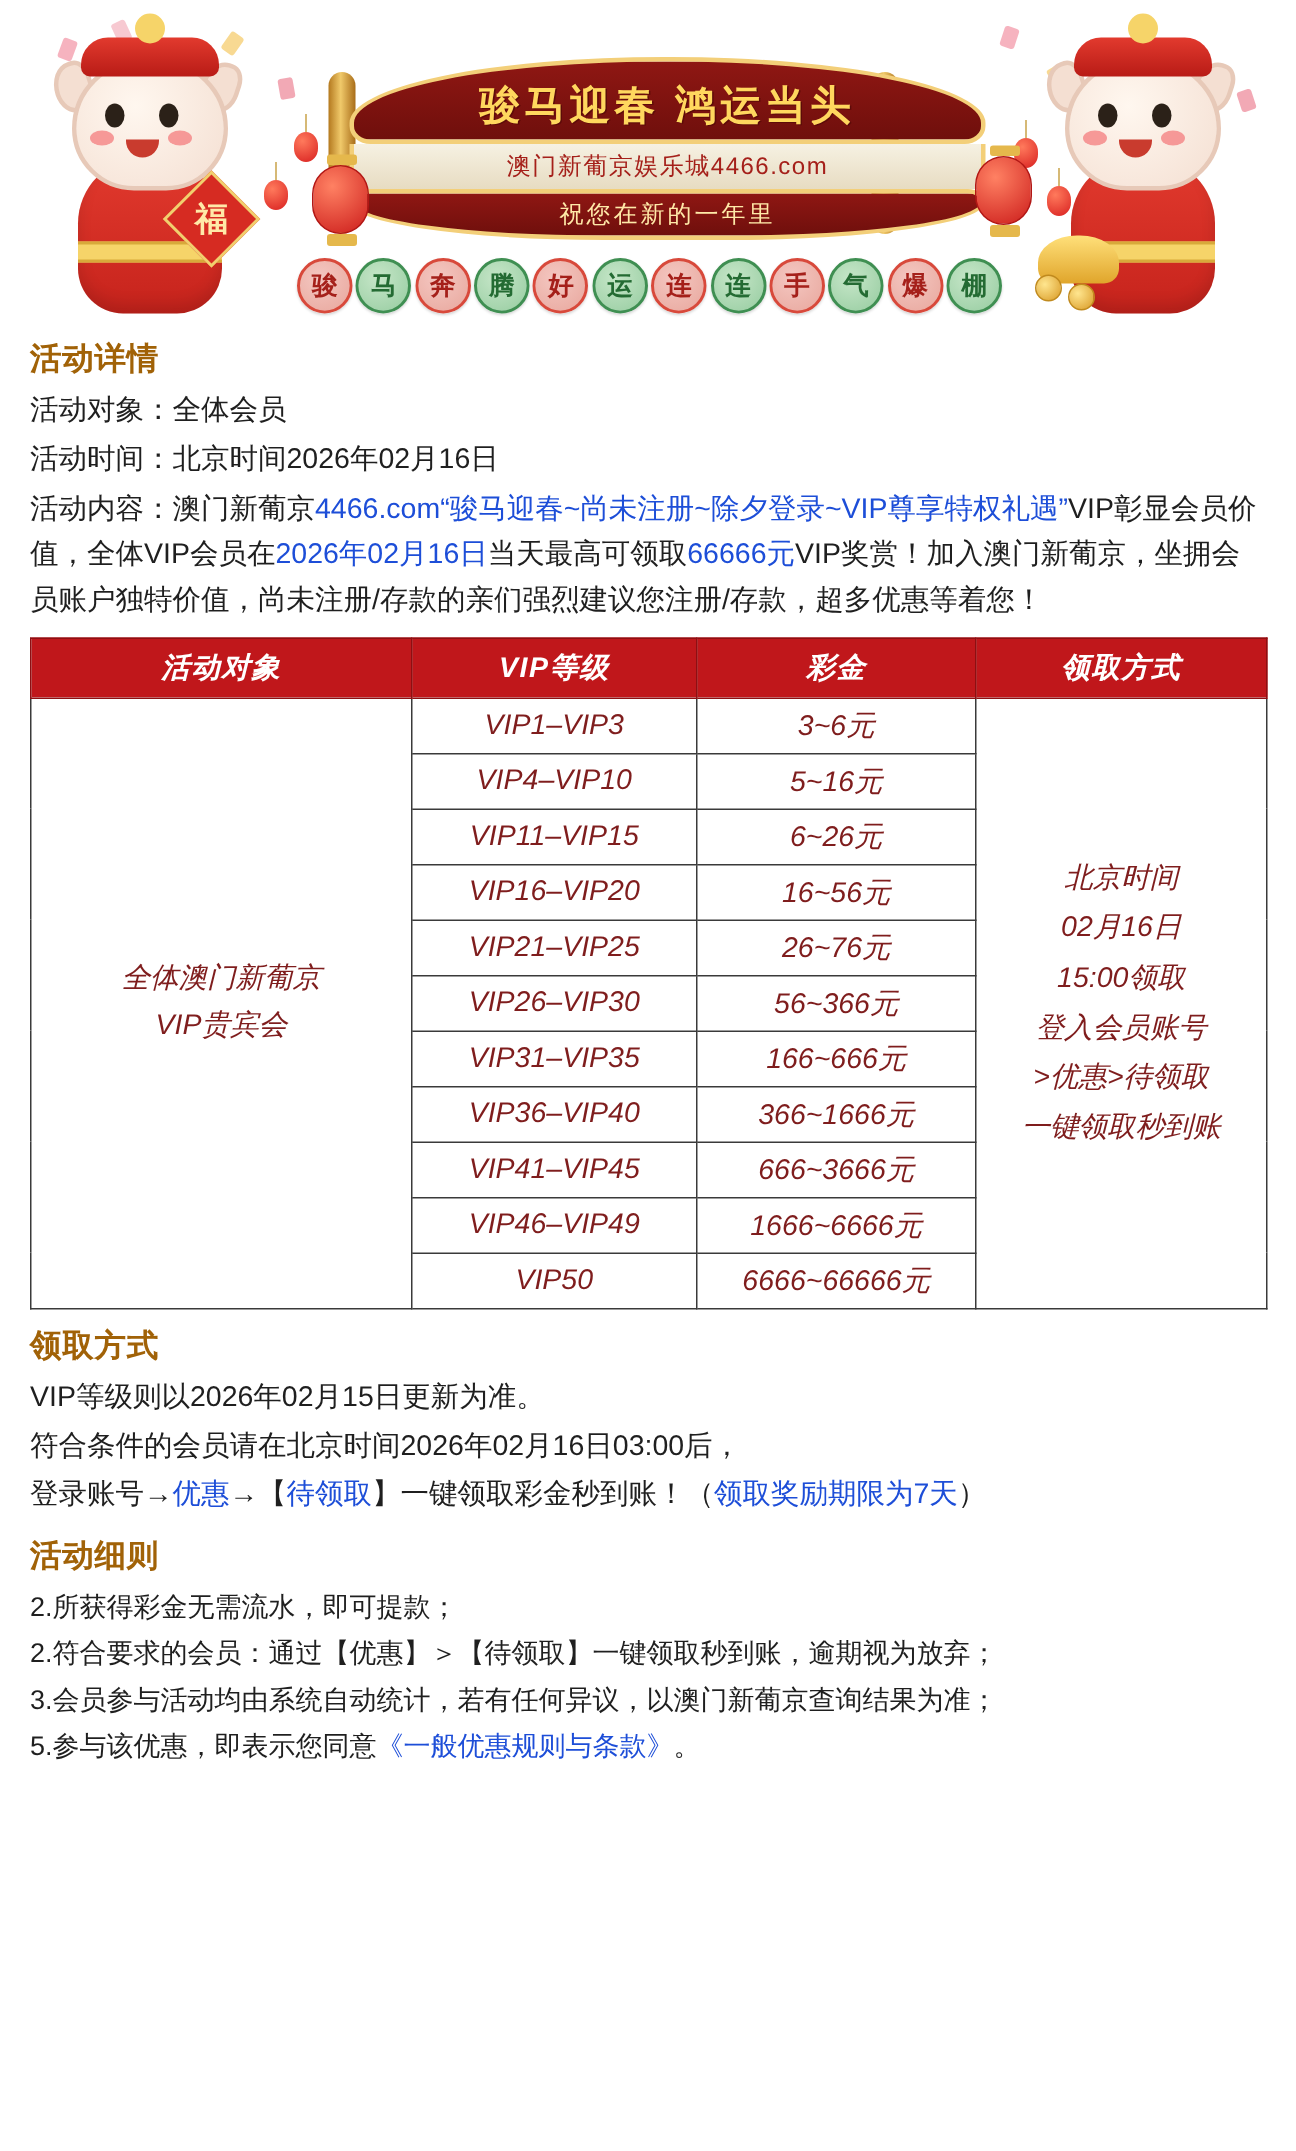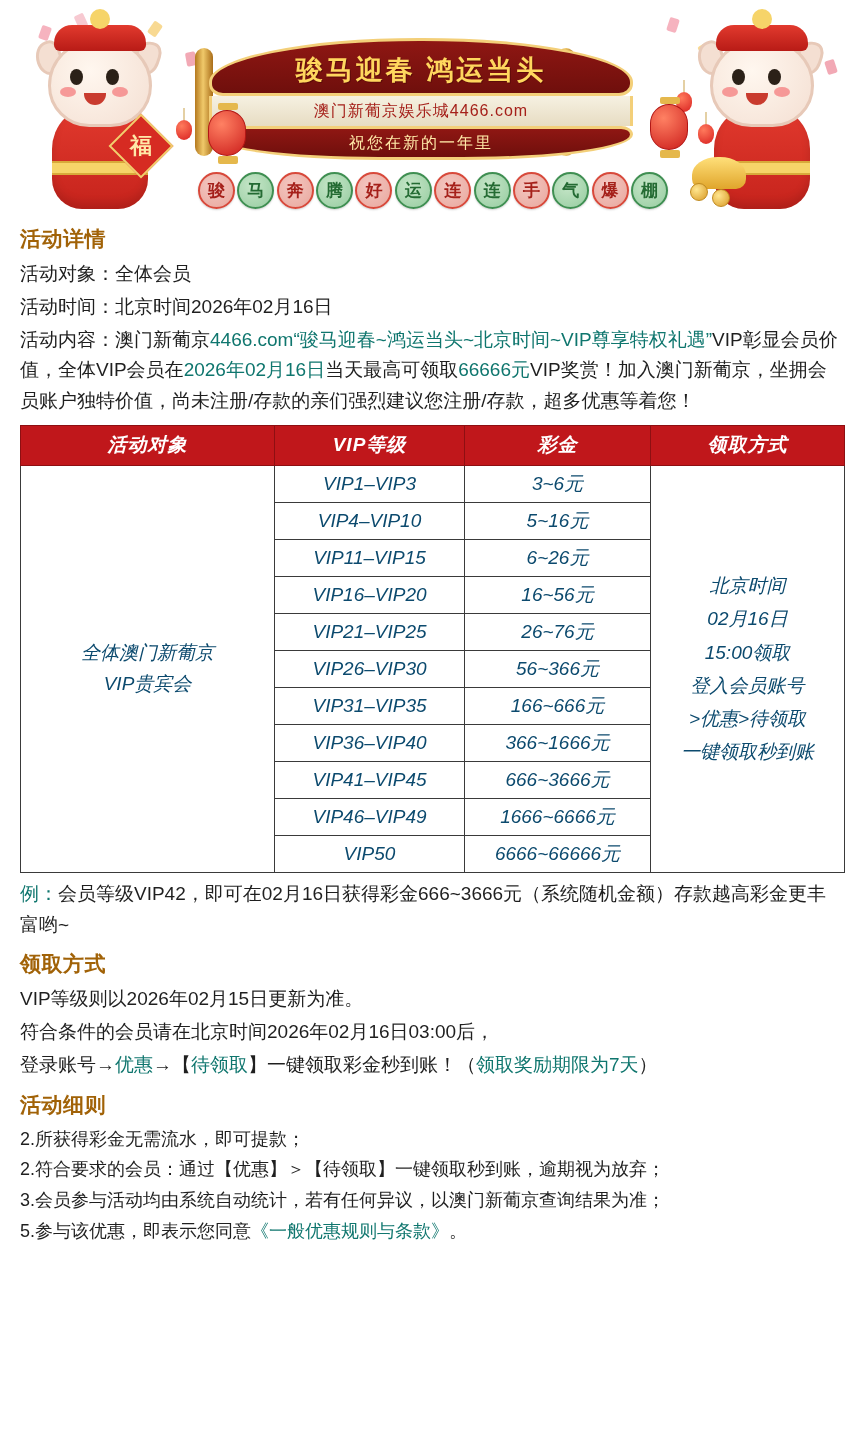--- a/index.html
+++ b/index.html
@@ -165,7 +165,7 @@
   
   .sign {
     position: absolute;
-    left: 201px; top: 38px;
+    left: 225px; top: 38px;
     width: 368px; height: 126px;
   }
   .sign-rod {

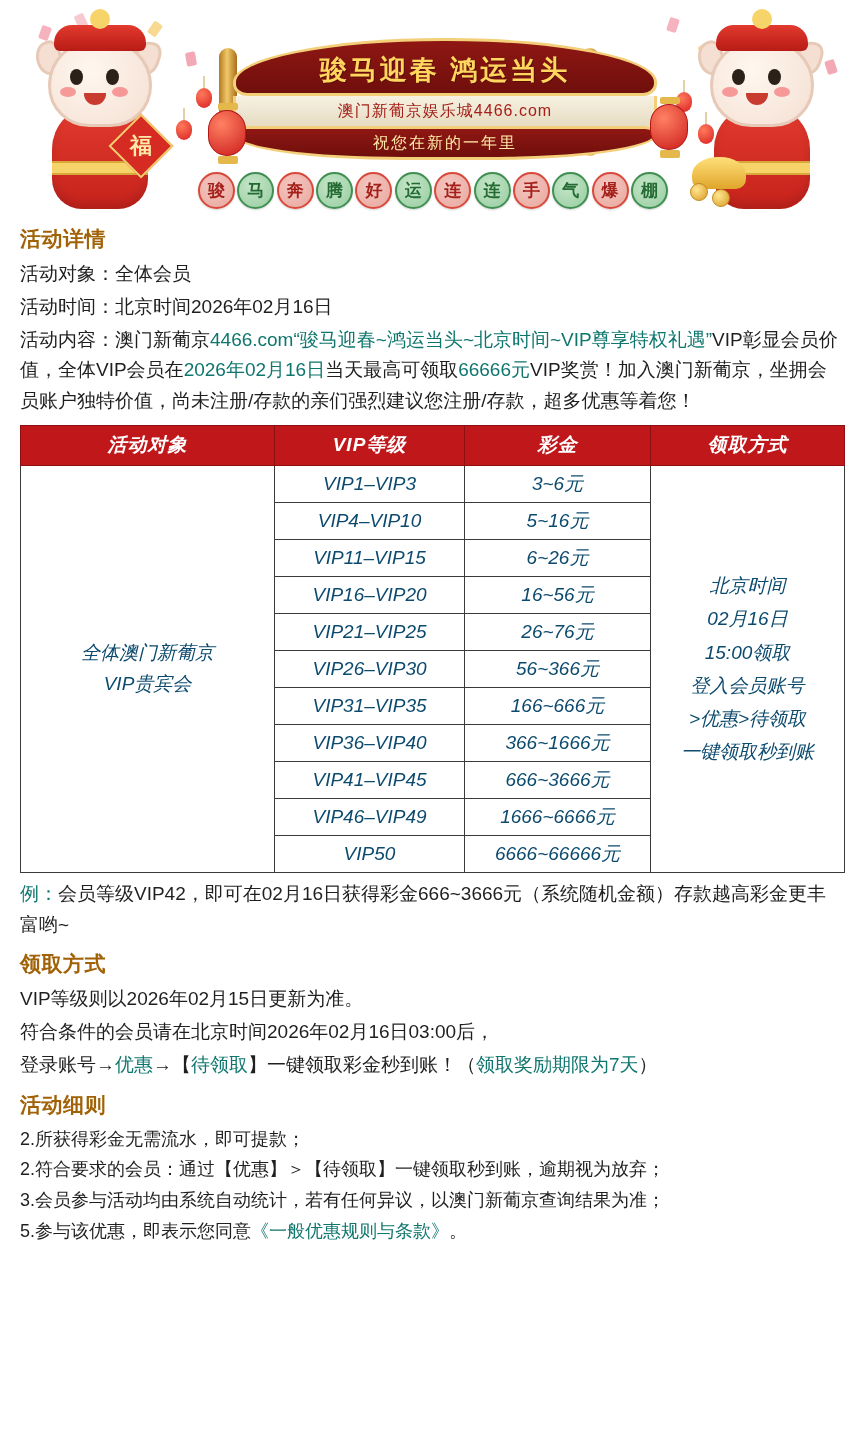--- a/index.html
+++ b/index.html
@@ -292,7 +292,7 @@
     margin: 0 0 4px 0;
     color: #1f1f1f;
   }
-  .red { color: #0f766e; }
+  .red { color: #1d4ed8; }
 
   
   table.prize {

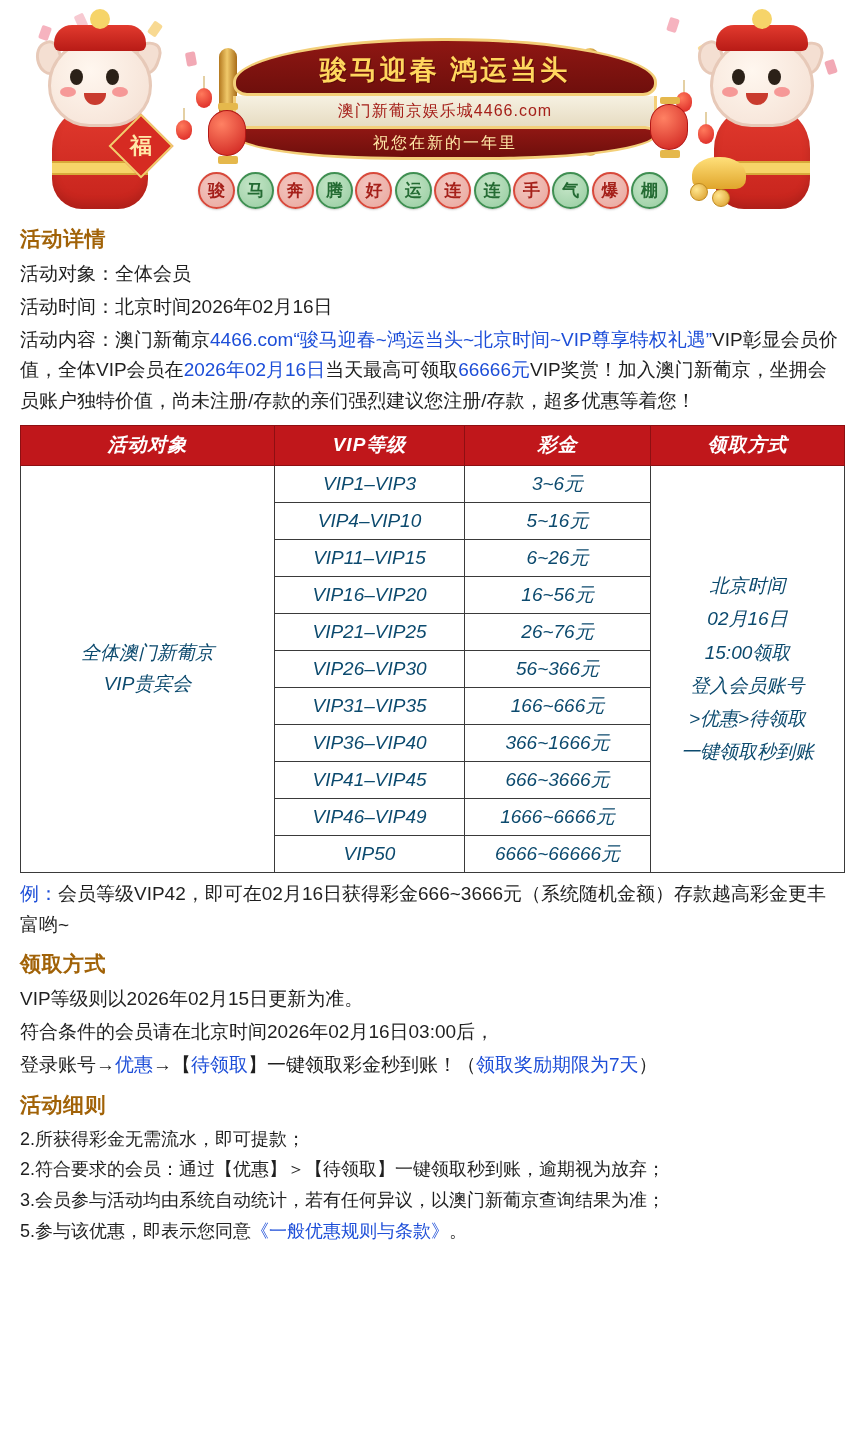--- a/index.html
+++ b/index.html
@@ -459,7 +459,7 @@
     </div>
 
     <div class="para">
-      <span>活动内容：</span><span>澳门新葡京</span><span class="red">4466.com</span><span class="red">“骏马迎春~鸿运当头~北京时间~VIP尊享特权礼遇”</span><span>VIP彰显会员价值，全体VIP会员在</span><span class="red">2026年02月16日</span><span>当天最高可领取</span><span class="red">66666元</span><span>VIP奖赏！加入澳门新葡京，坐拥会员账户独特价值，尚未注册/存款的亲们强烈建议您注册/存款，超多优惠等着您！</span>
+      <span>活动内容：</span><span>澳门新葡京</span><span class="red">4466.com</span><span class="red">“骏马迎春~尚未注册~除夕登录~VIP尊享特权礼遇”</span><span>VIP彰显会员价值，全体VIP会员在</span><span class="red">2026年02月16日</span><span>当天最高可领取</span><span class="red">66666元</span><span>VIP奖赏！加入澳门新葡京，坐拥会员账户独特价值，尚未注册/存款的亲们强烈建议您注册/存款，超多优惠等着您！</span>
     </div>
 
     <table class="prize">

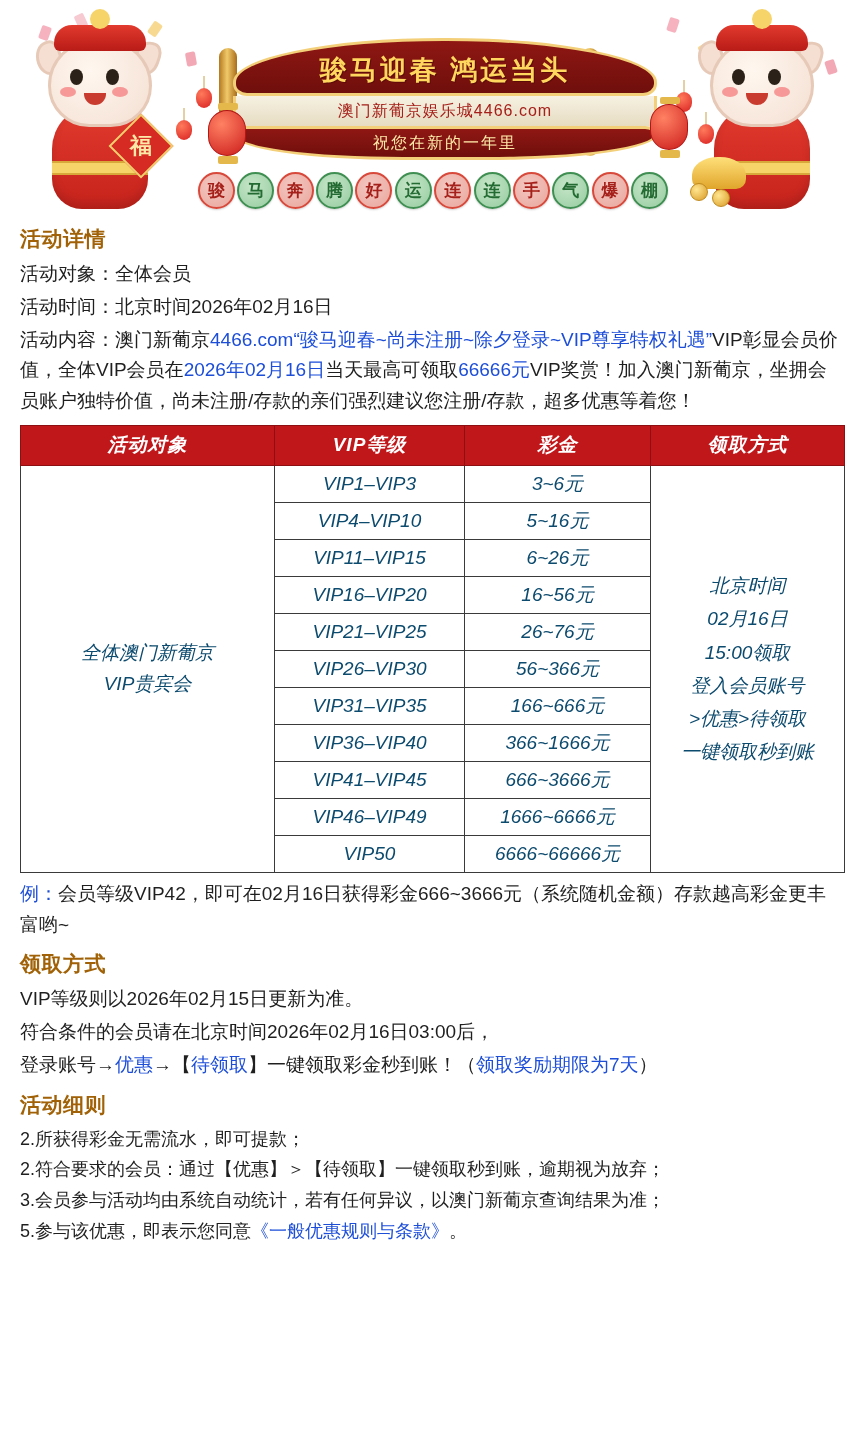--- a/index.html
+++ b/index.html
@@ -316,7 +316,7 @@
     text-align: center;
     font-size: 19px;
     height: 37px;
-    color: #0c4a6e;
+    color: #7f1d1d;
     background: #ffffff;
   }
   td.side {

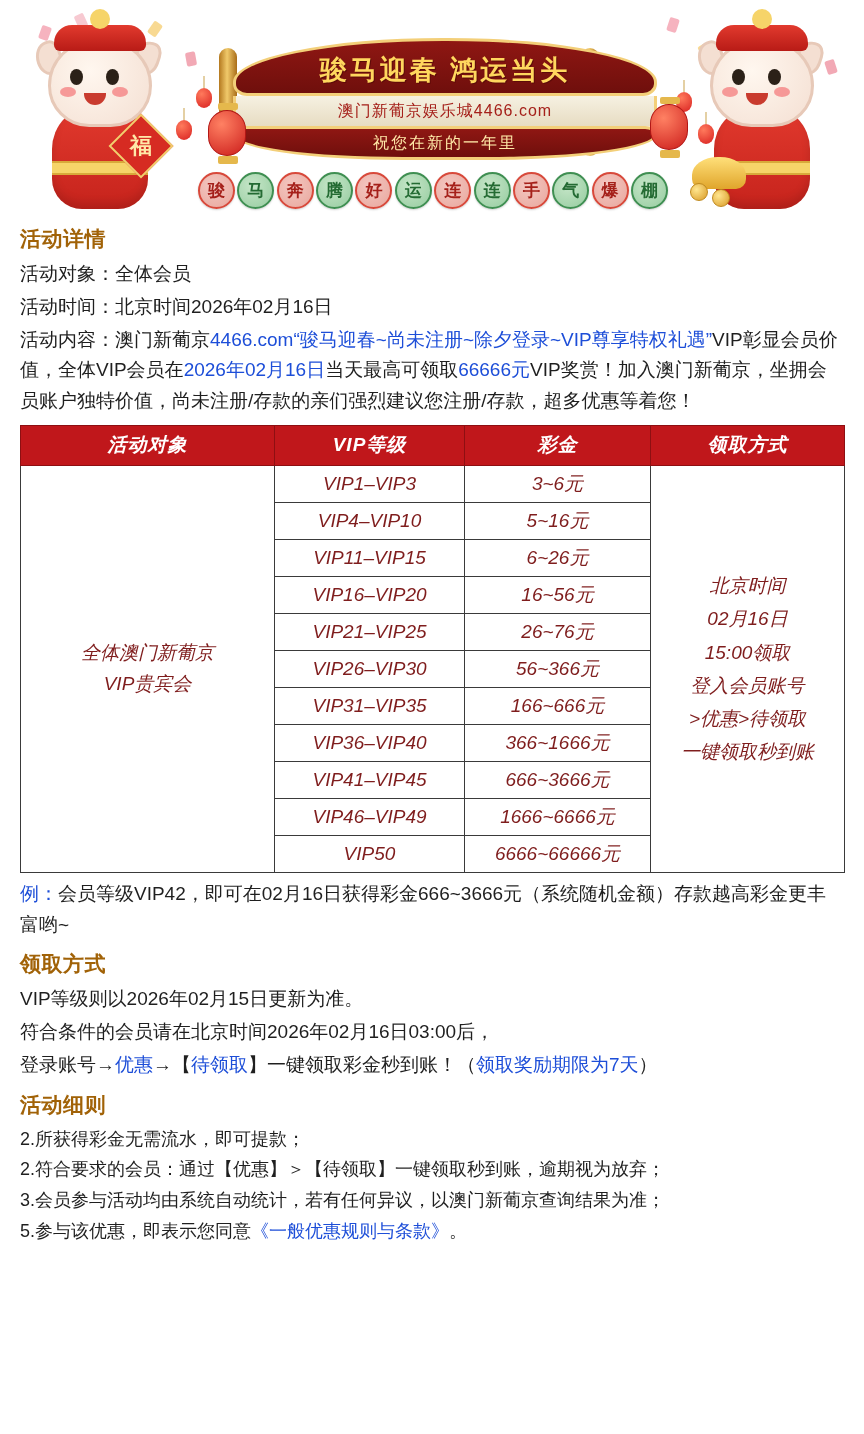--- a/index.html
+++ b/index.html
@@ -537,9 +537,6 @@
       </tbody>
     </table>
 
-    <div class="para">
-      <span class="red">例：</span><span>会员等级VIP42，即可在02月16日获得彩金666~3666元（系统随机金额）存款越高彩金更丰富哟~</span>
-    </div>
 
     <h2 class="sec">领取方式</h2>
     <div class="line">VIP等级则以2026年02月15日更新为准。</div>

